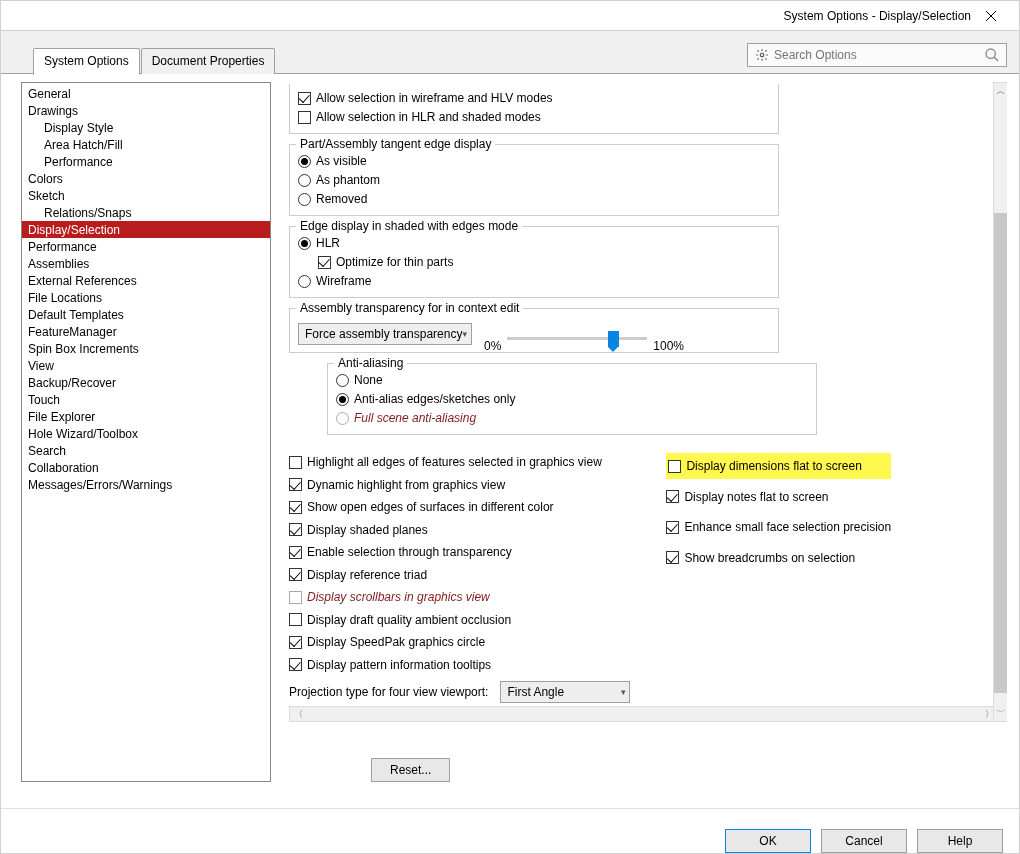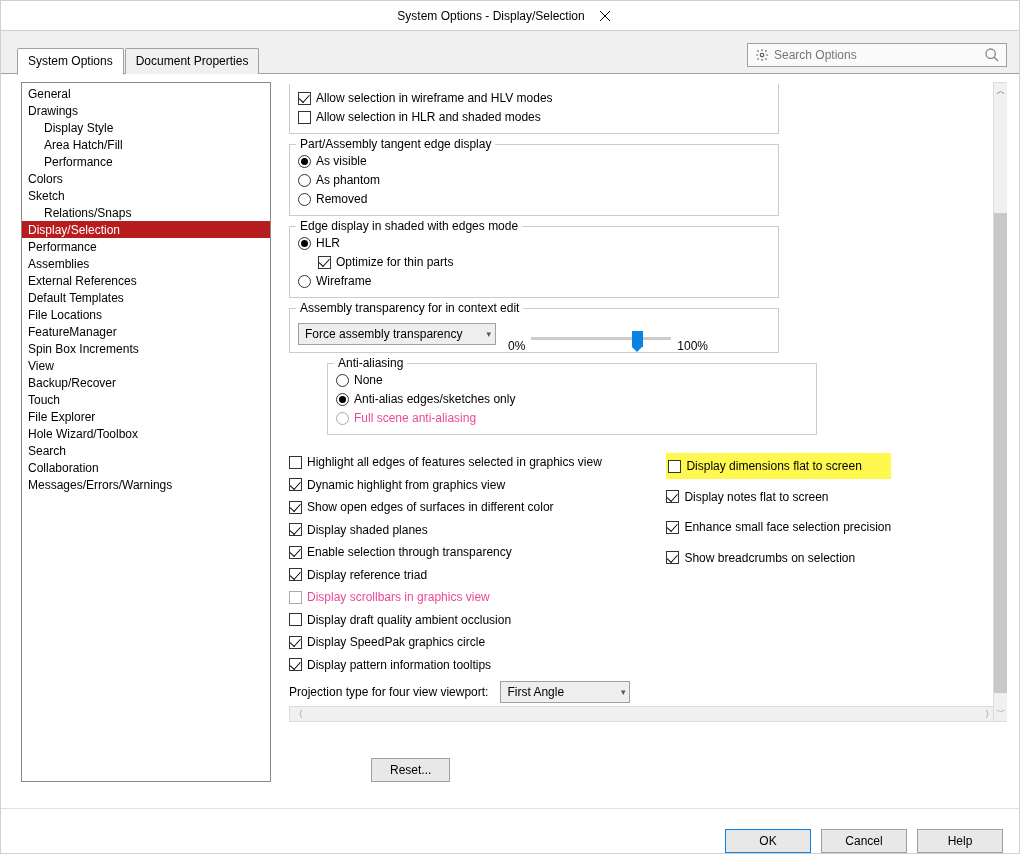--- a/index.html
+++ b/index.html
@@ -18,7 +18,7 @@
   .titlebar {
     display: flex;
     align-items: center;
-    justify-content: center;
+    justify-content: flex-end;
     height: 30px;
     padding: 0 8px 0 10px;
     border-bottom: 1px solid #d0d0d0;

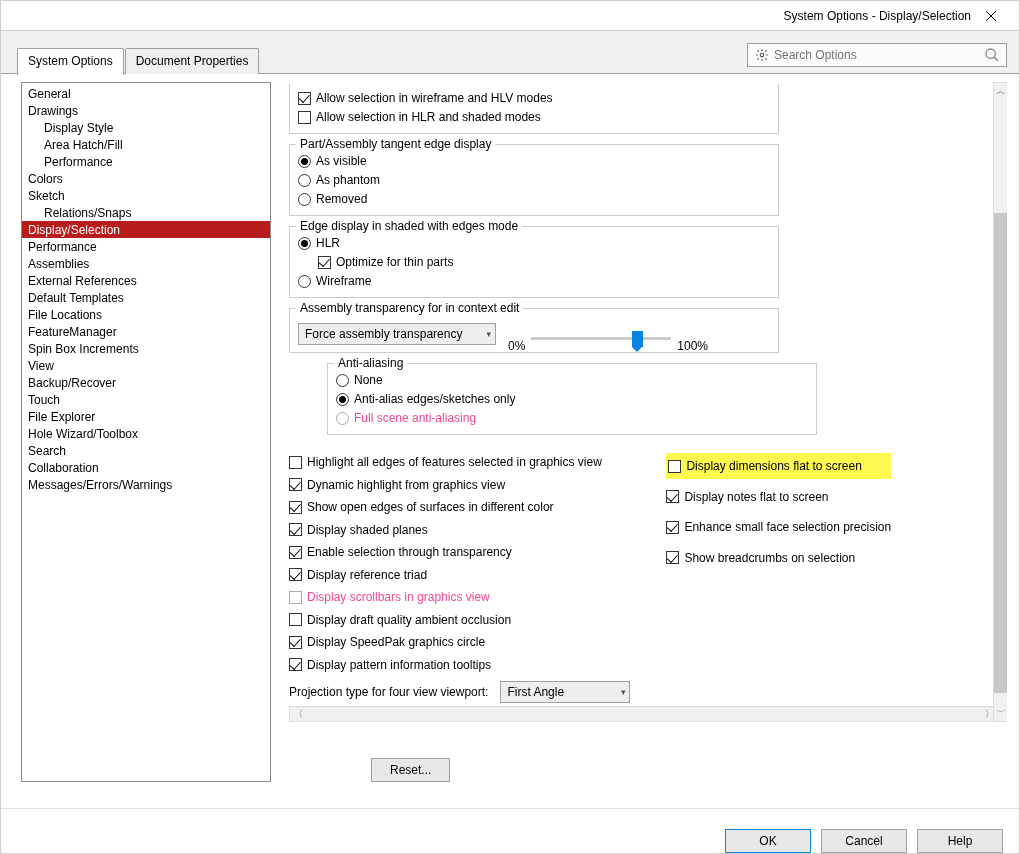--- a/index.html
+++ b/index.html
@@ -39,7 +39,7 @@
     display: flex;
     align-items: flex-end;
     justify-content: space-between;
-    padding: 12px 12px 0 16px;
+    padding: 12px 12px 0 32px;
     background: #f0f0f0;
     border-bottom: 1px solid #a0a0a0;
     position: relative;

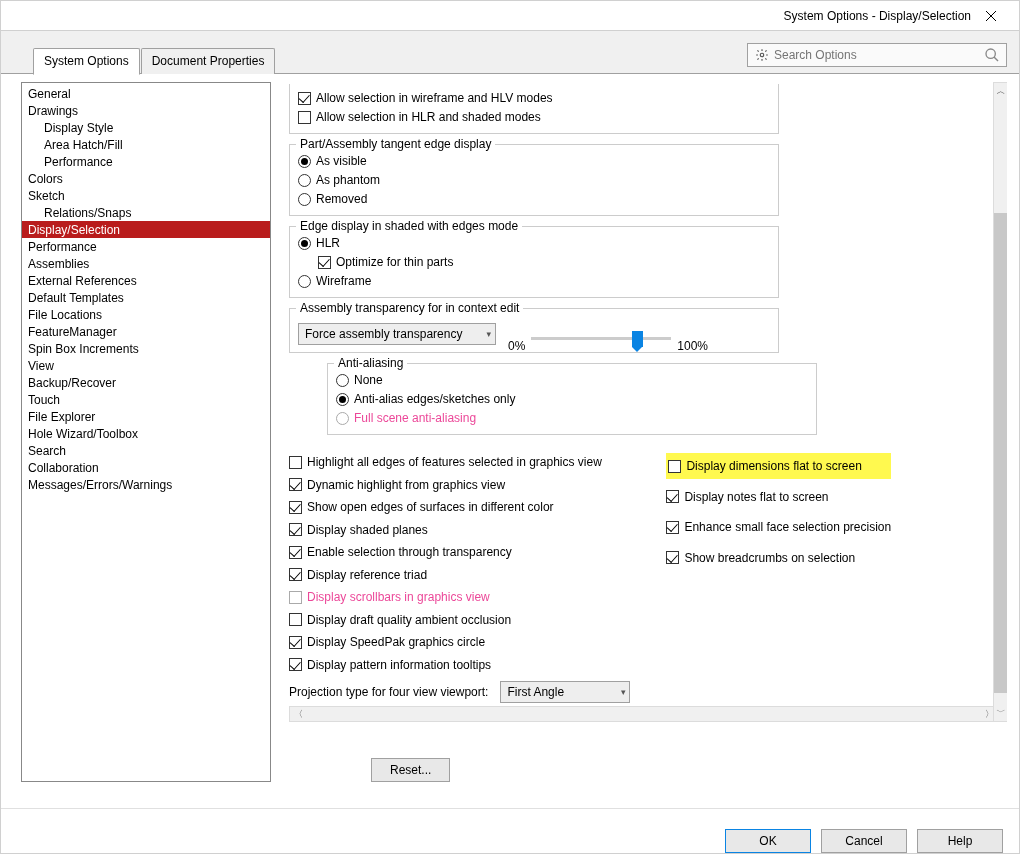--- a/index.html
+++ b/index.html
@@ -376,8 +376,8 @@
       <div class="side-item">Performance</div>
       <div class="side-item">Assemblies</div>
       <div class="side-item">External References</div>
+      <div class="side-item">File Locations</div>
       <div class="side-item">Default Templates</div>
-      <div class="side-item">File Locations</div>
       <div class="side-item">FeatureManager</div>
       <div class="side-item">Spin Box Increments</div>
       <div class="side-item">View</div>

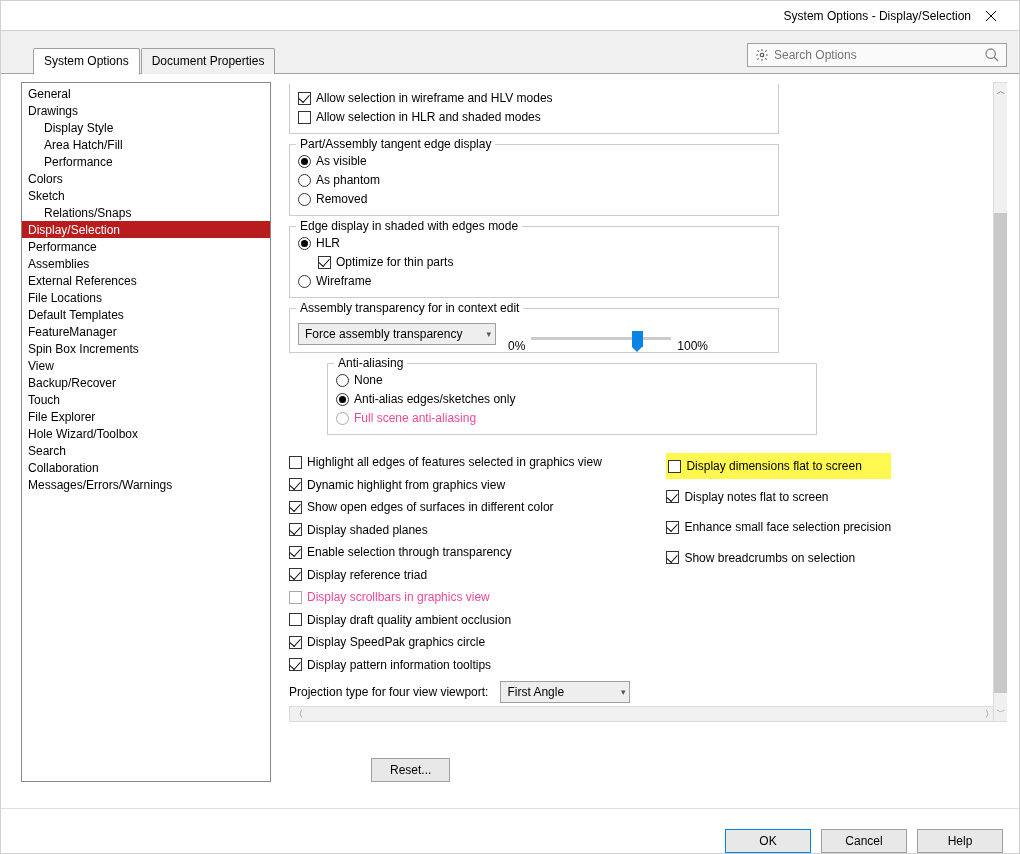--- a/index.html
+++ b/index.html
@@ -232,7 +232,7 @@
     background: #eee;
     height: 22px;
     padding: 0 4px 0 6px;
-    width: 198px;
+    width: 174px;
   }
   .dropdown .dd-arrow { font-size: 9px; color: #555; }
   

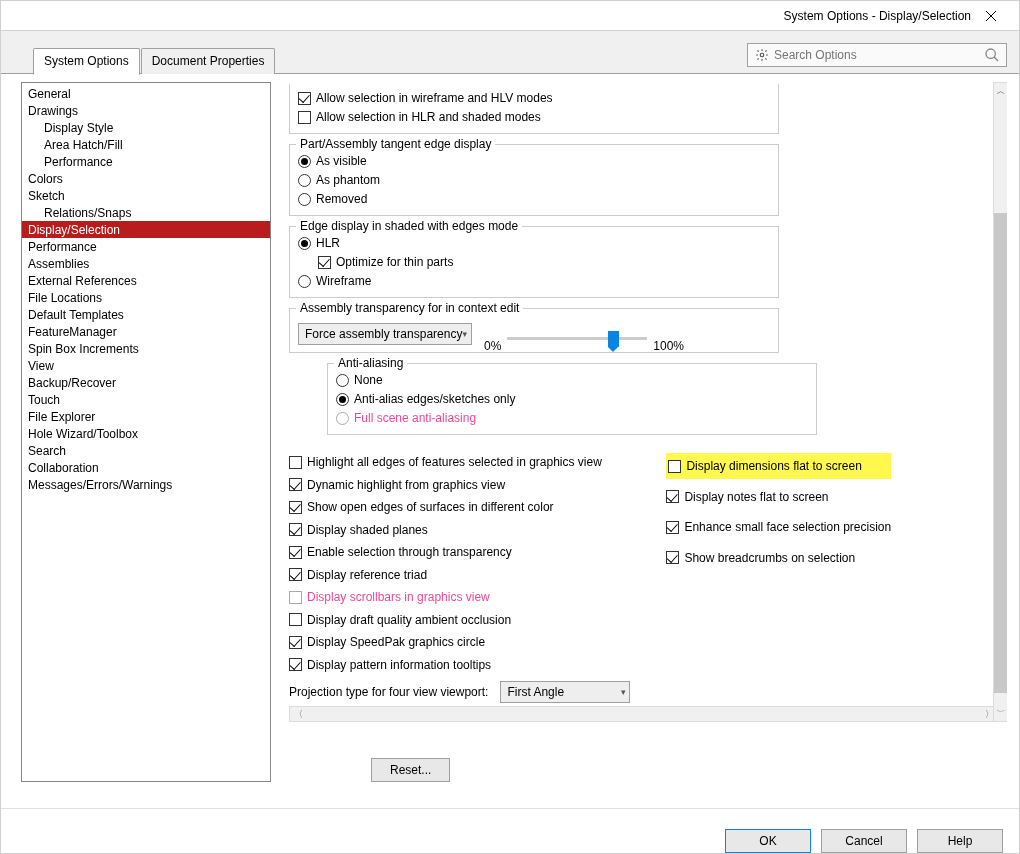--- a/index.html
+++ b/index.html
@@ -201,7 +201,7 @@
     transform: rotate(-48deg) translate(0px,-1px);
   }
   .chk.disabled { border-color: #aaa; }
-  .label.disabled { color: #ec4899; }
+  .label.disabled { color: #7f1d1d; font-style: italic; }
   
   .rad {
     width: 13px;

